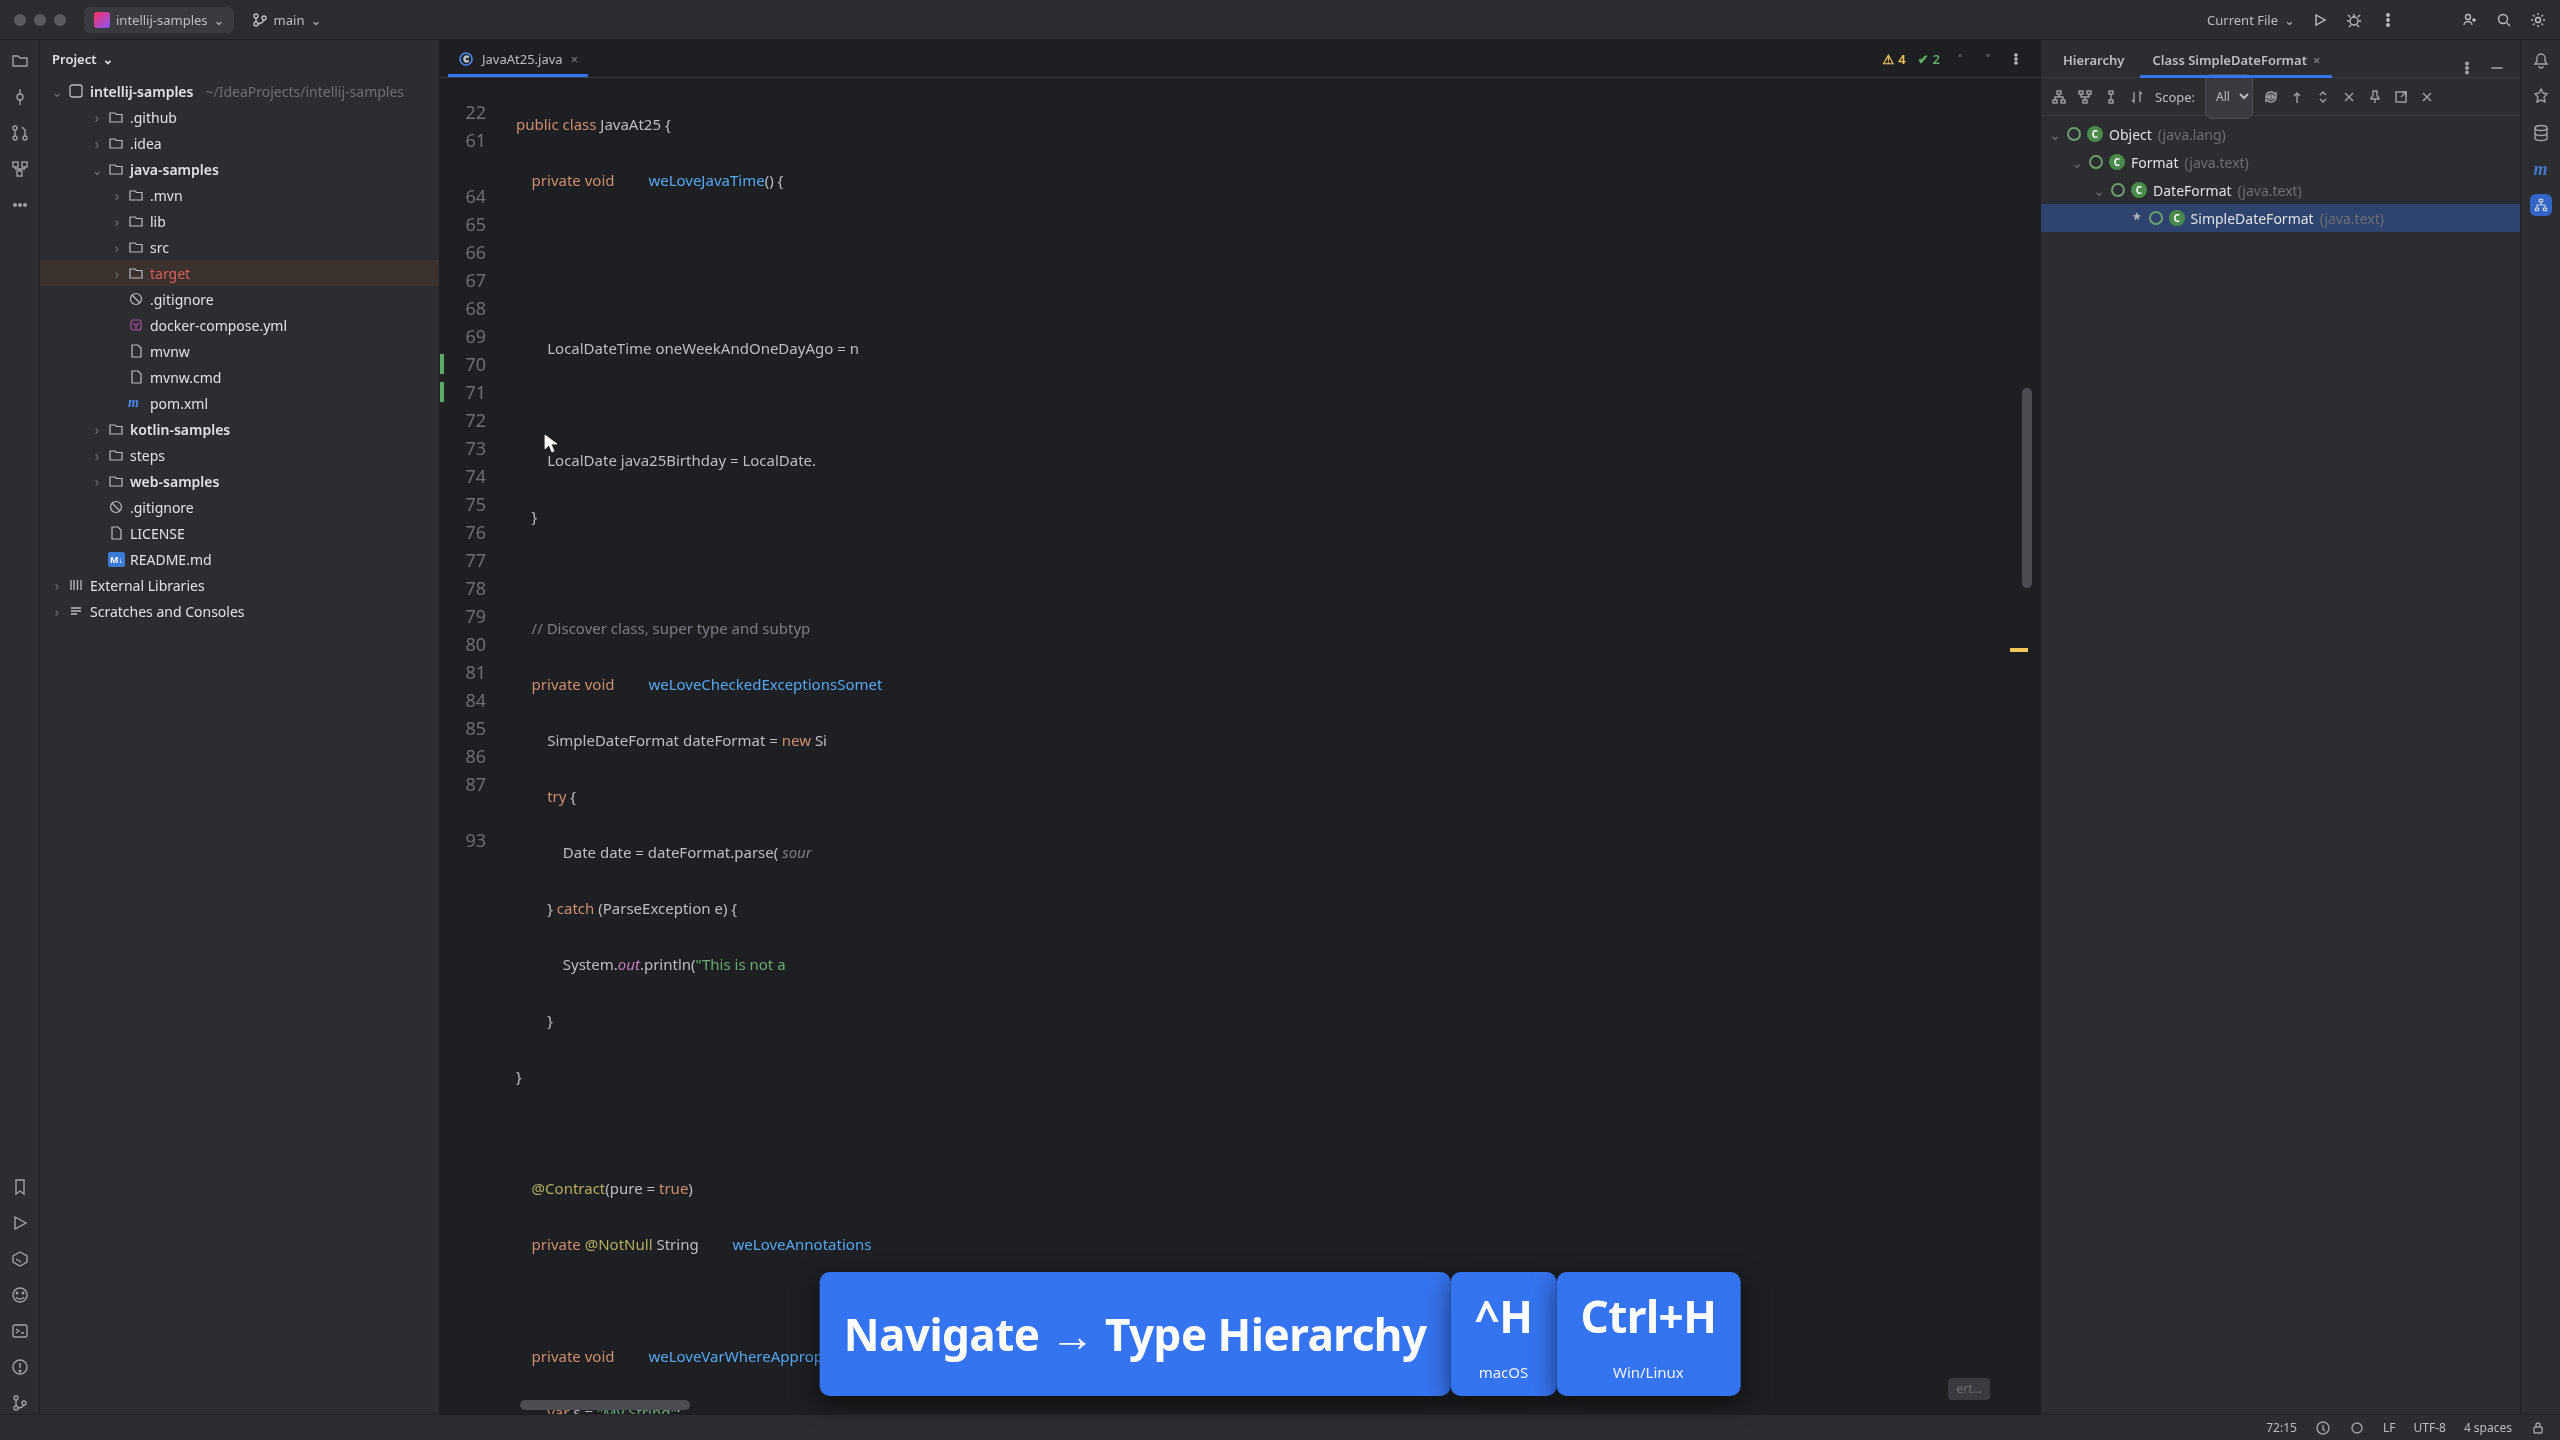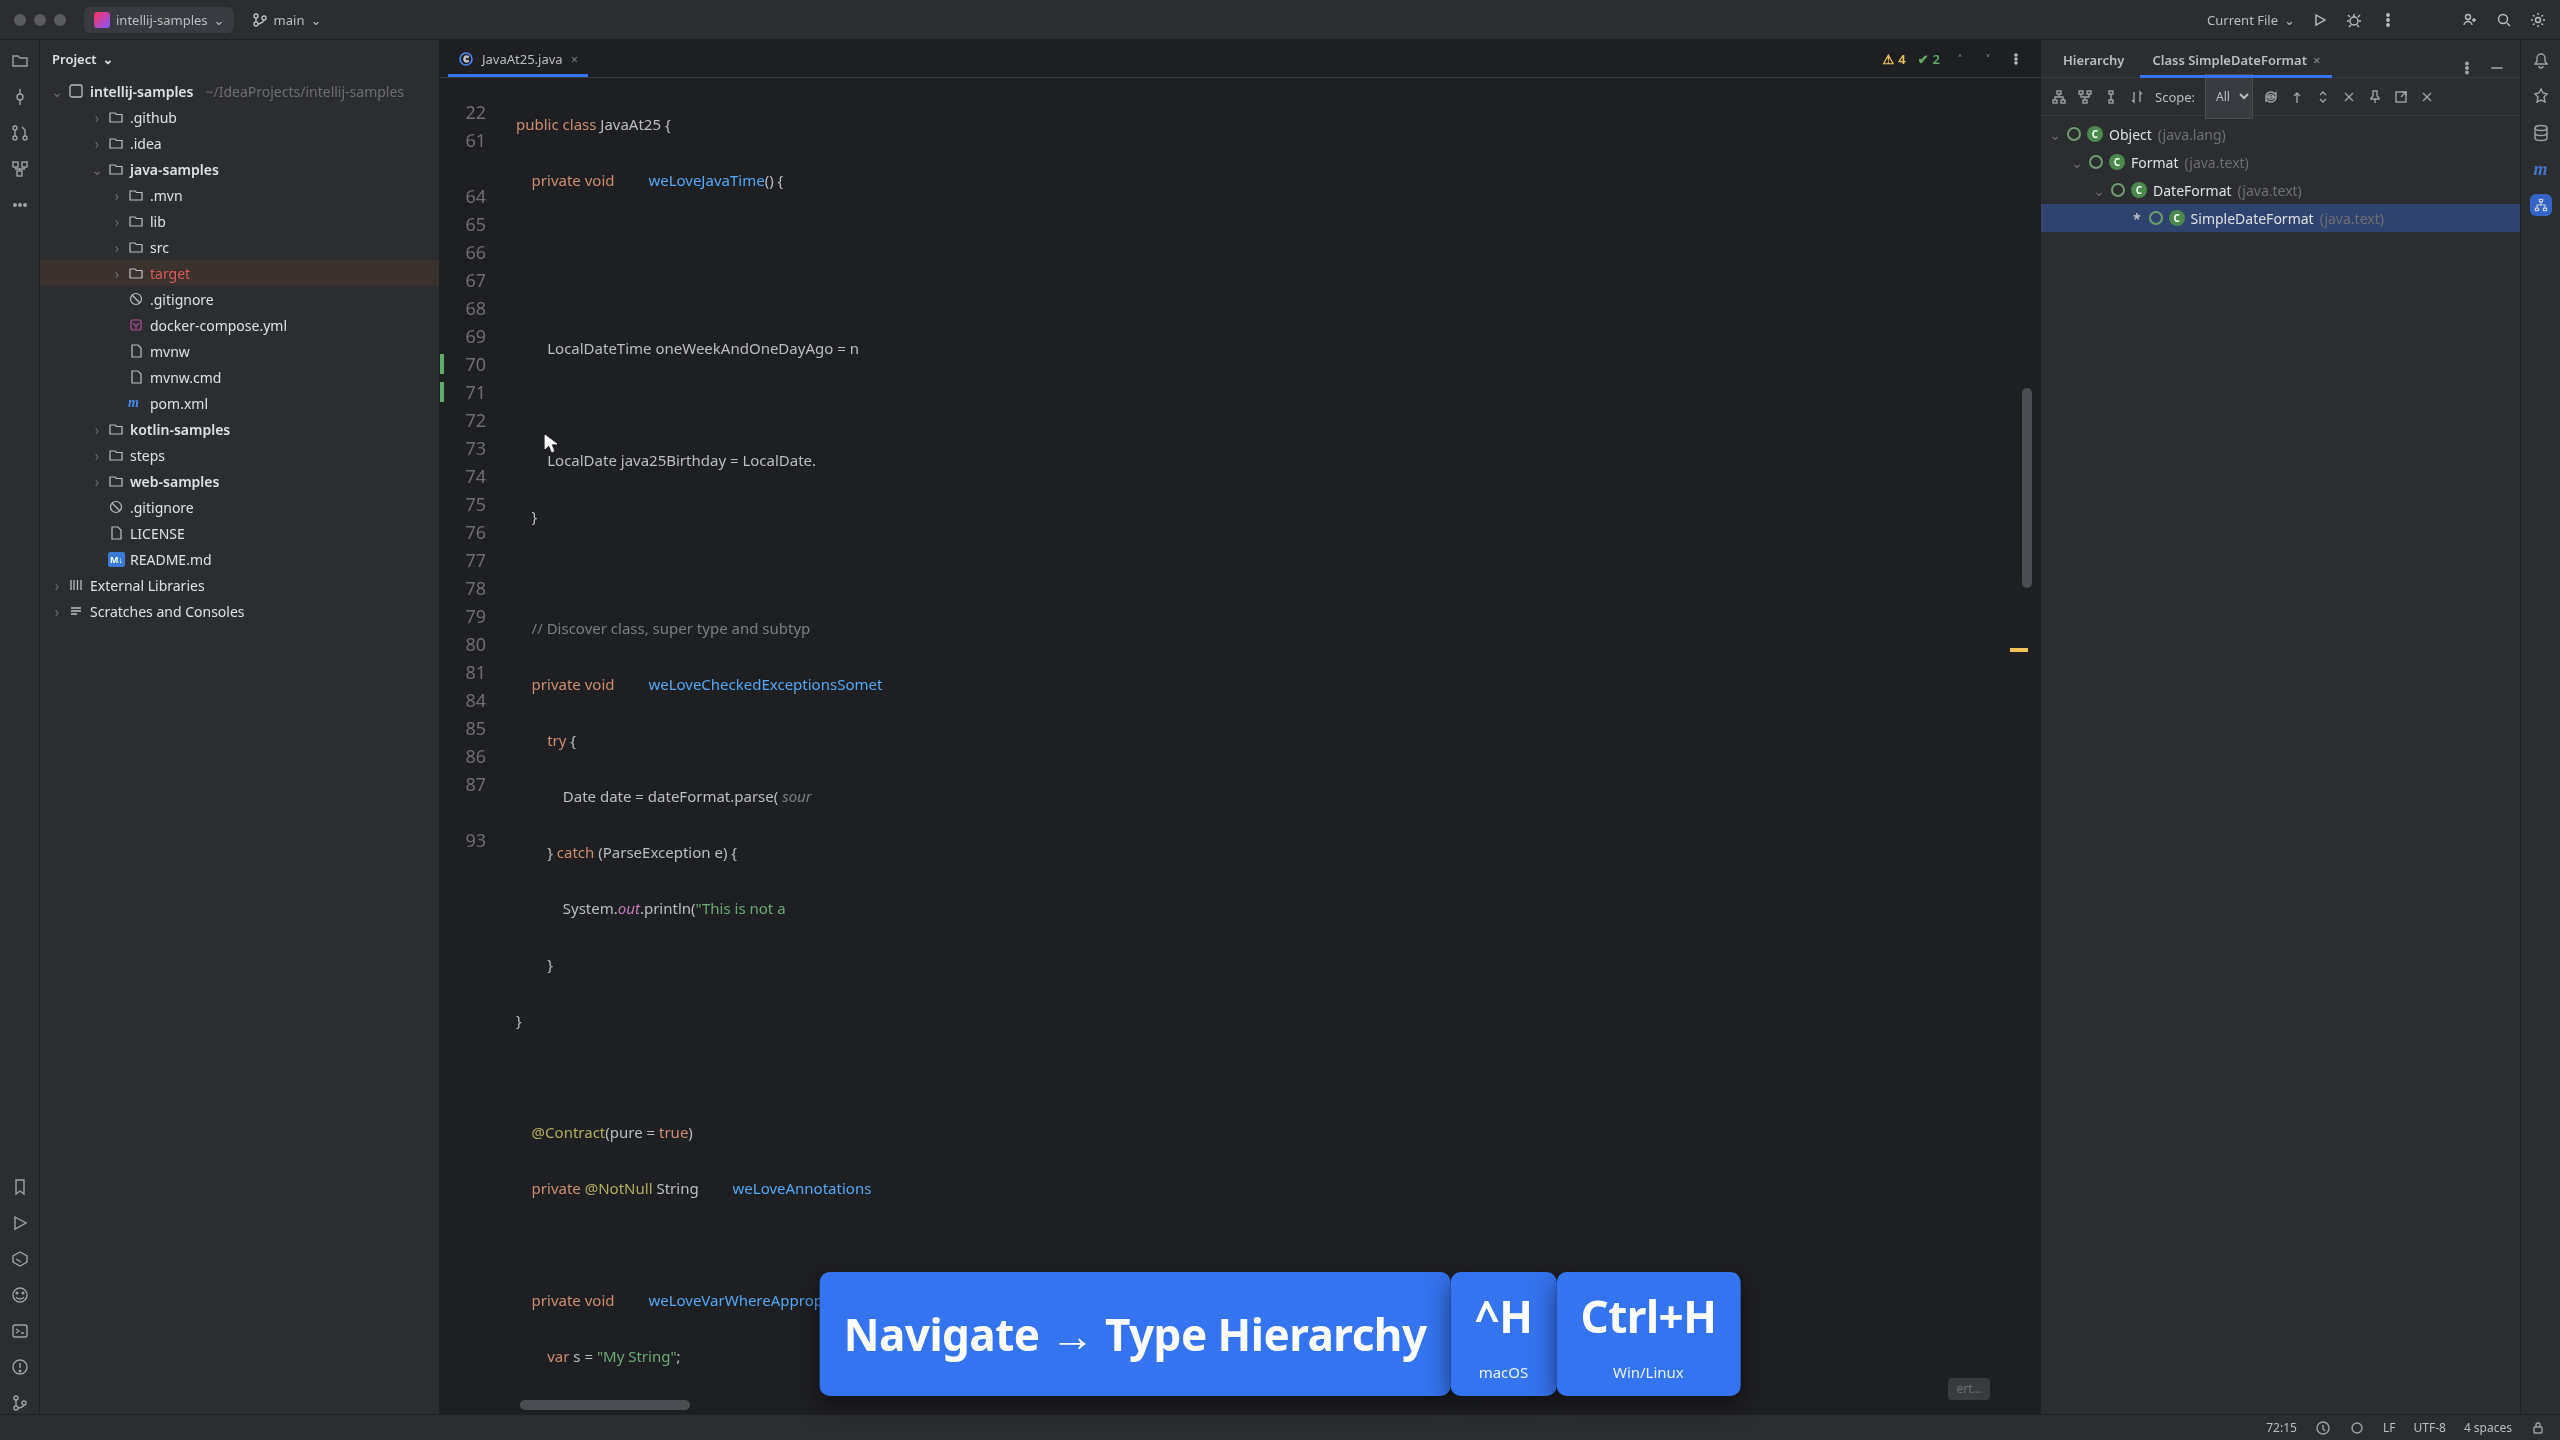--- a/index.html
+++ b/index.html
@@ -189,7 +189,7 @@
   .h-toolbar{height:38px;display:flex;align-items:center;gap:10px;padding:0 10px;border-bottom:1px solid #393b40;}
   .h-toolbar .lbl{color:var(--text);}
   .h-toolbar select{
-    background:#393b40;color:var(--text);border:1px solid #4b4d52;border-radius:0;padding:12px 6px;
+    background:#393b40;color:var(--text);border:1px solid #4b4d52;border-radius:7px;padding:12px 6px;
     font-size:12px;
   }
   .h-toolbar .tic{width:16px;height:16px;opacity:.8;}

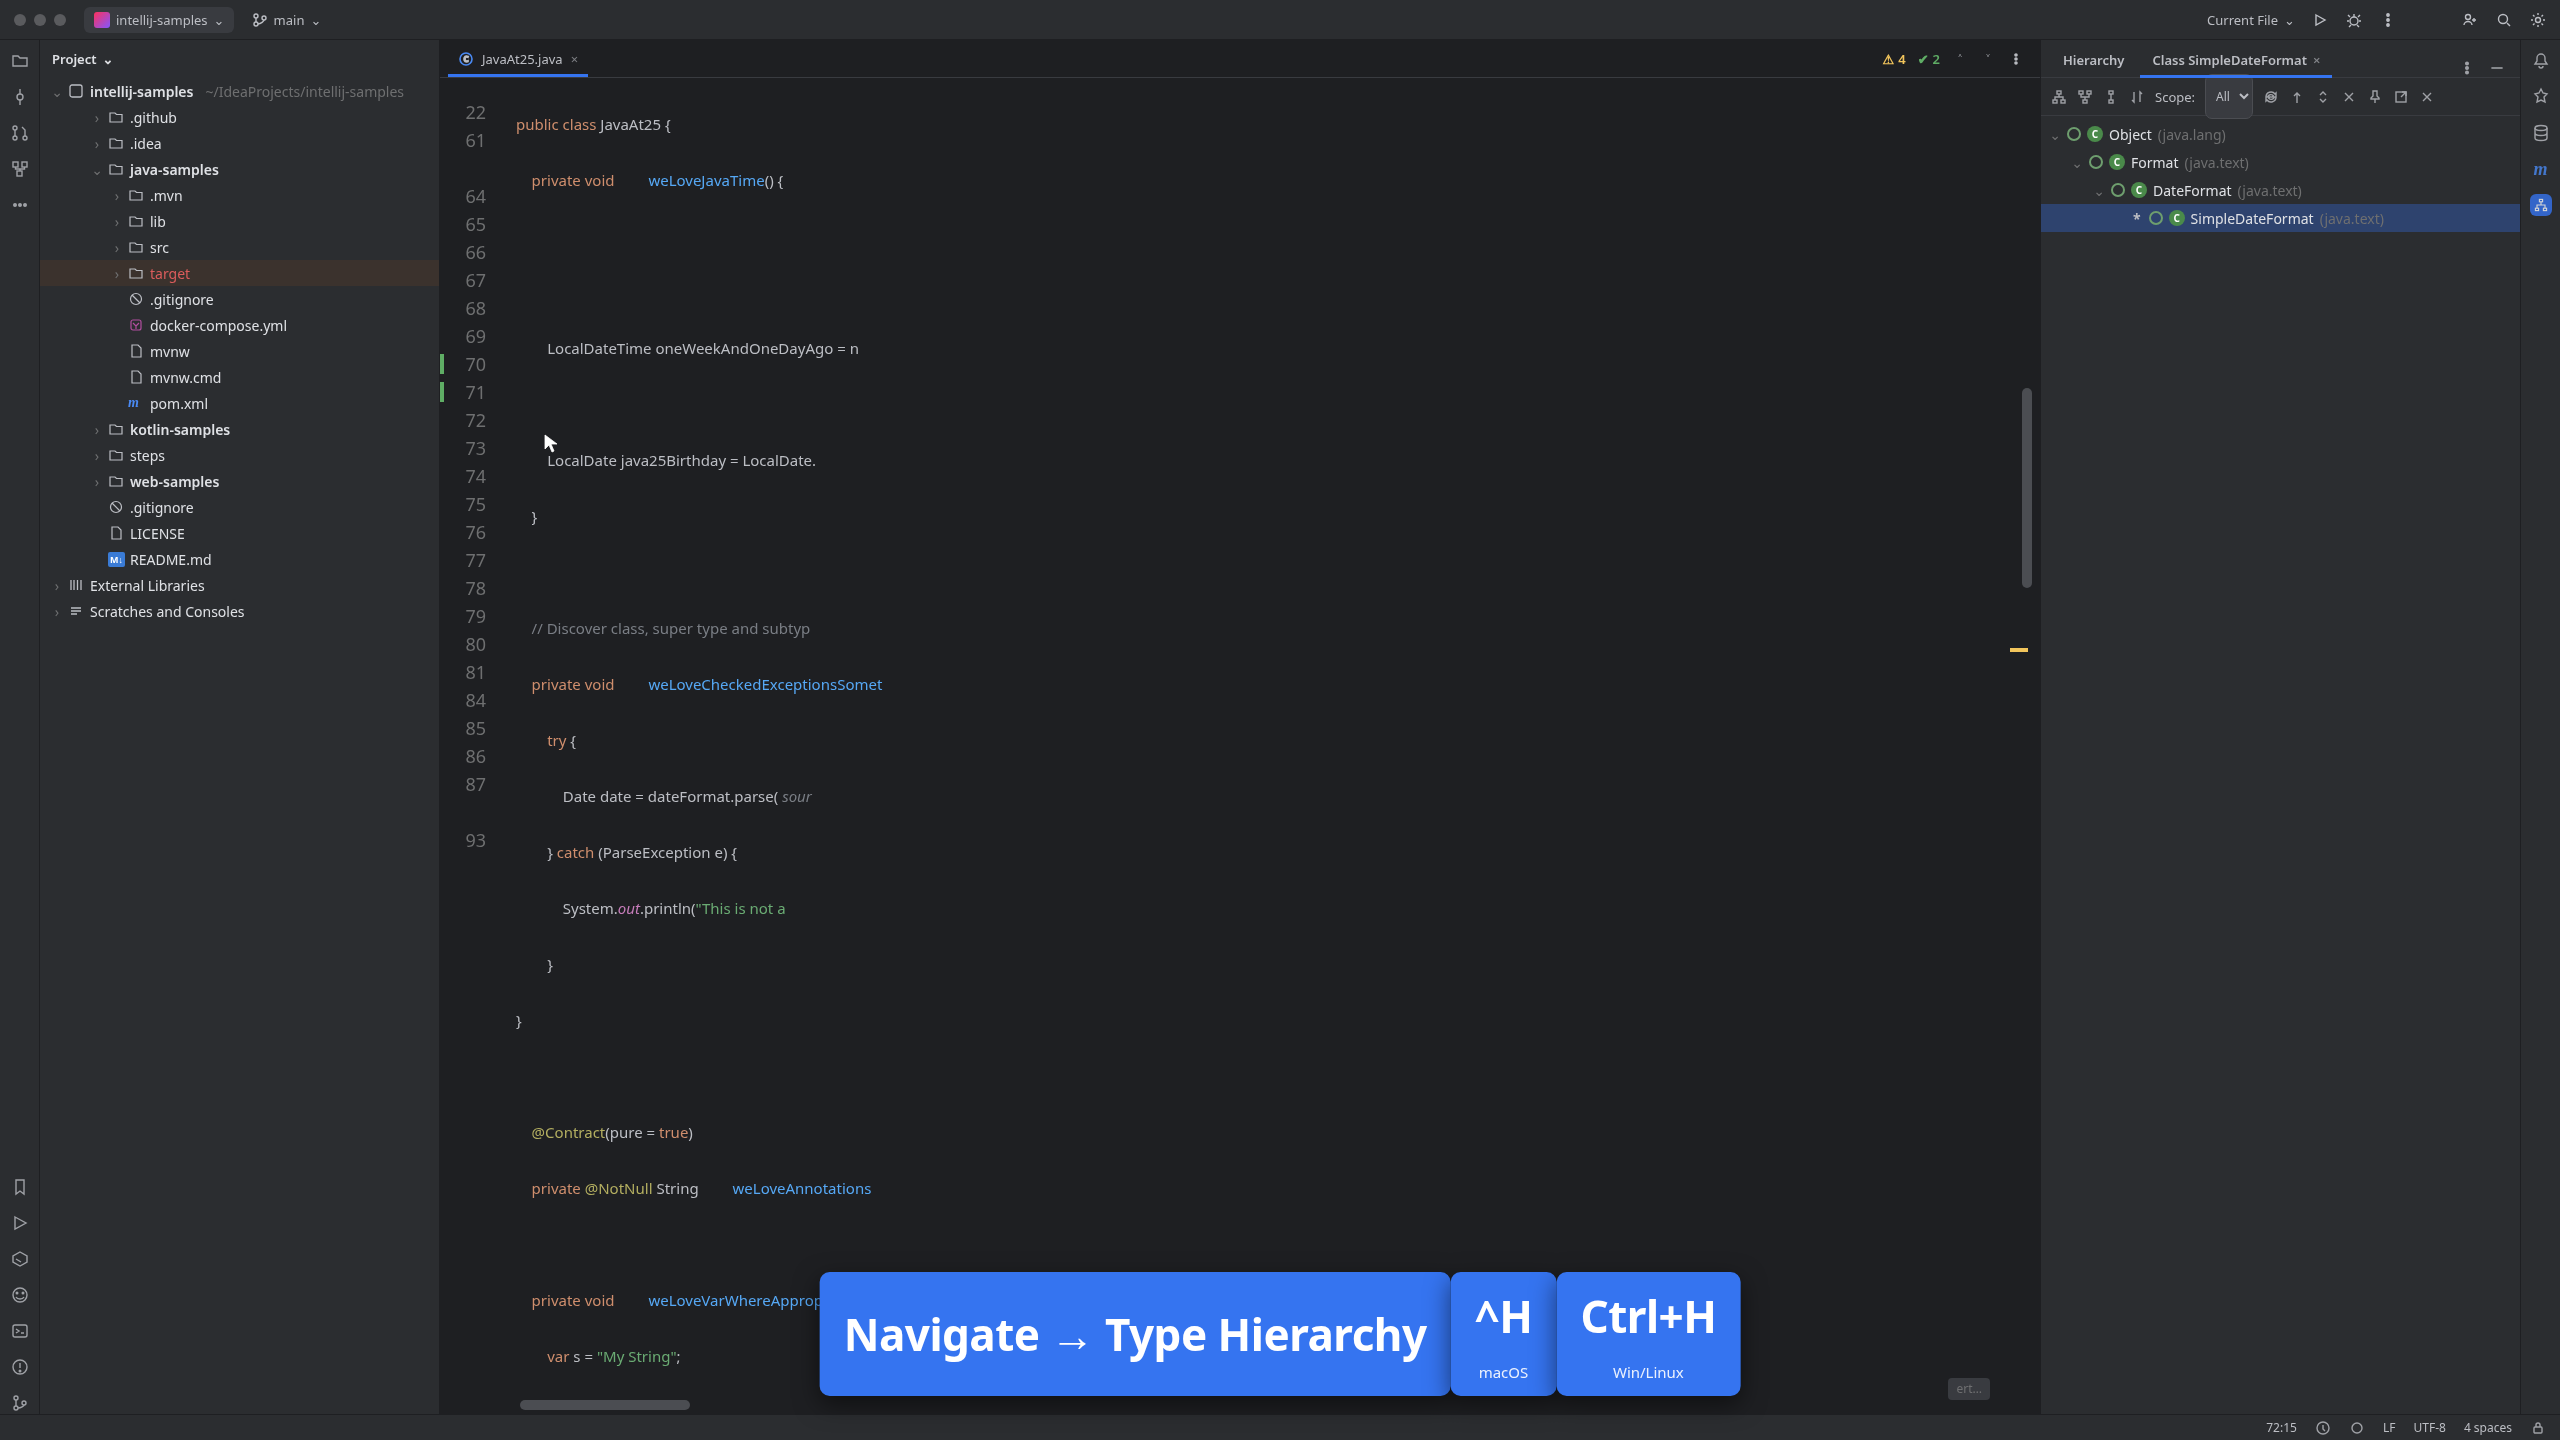--- a/index.html
+++ b/index.html
@@ -659,6 +659,7 @@
 <div class="cline"></div>
 <div class="cline">    <span class="cmt">// Discover class, super type and subtyp</span></div>
 <div class="cline">    <span class="kw">private void</span> <span class="mth">weLoveCheckedExceptionsSomet</span></div>
+<div class="cline">        SimpleDateFormat dateFormat = <span class="kw">new</span> Si</div>
 <div class="cline">        <span class="kw">try</span> {</div>
 <div class="cline">            Date date = dateFormat.parse( <span class="par">sour</span></div>
 <div class="cline">        } <span class="kw">catch</span> (ParseException e) {</div>

